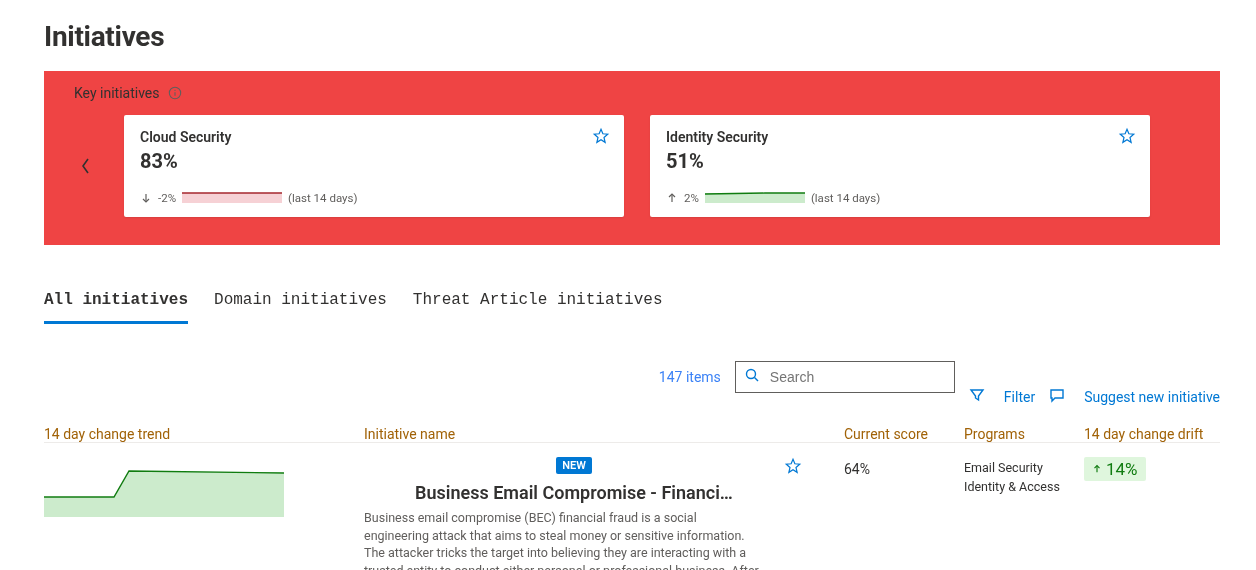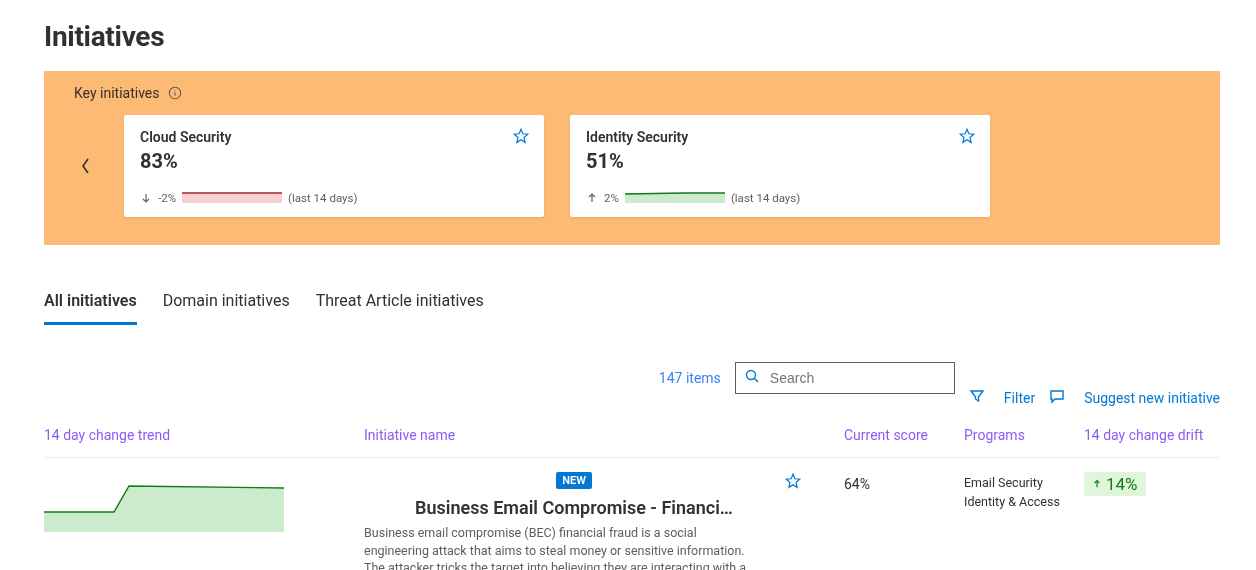--- a/index.html
+++ b/index.html
@@ -25,7 +25,7 @@
     letter-spacing: -0.3px;
   }
   .key-panel {
-    background: #fdba74;
+    background: #ef4444;
     padding: 14px 30px 28px 30px;
     position: relative;
   }

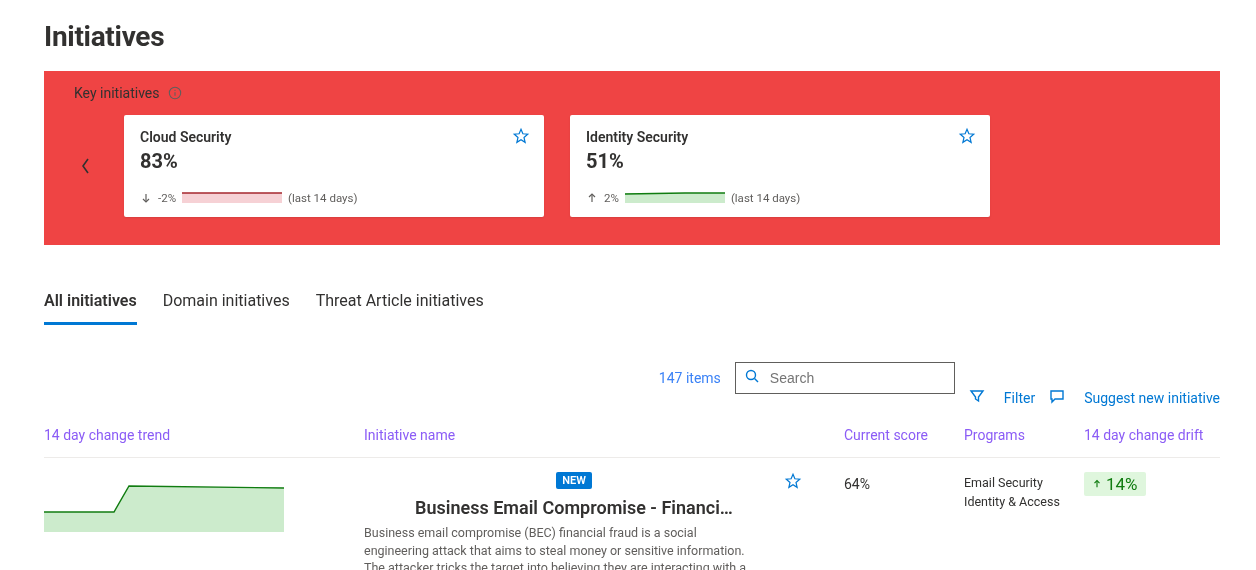--- a/index.html
+++ b/index.html
@@ -53,7 +53,7 @@
   .card {
     background: #ffffff;
     border-radius: 2px;
-    width: 420px;
+    width: 500px;
     padding: 14px 16px 12px 16px;
     box-shadow: 0 1px 2px rgba(0,0,0,0.10);
     position: relative;

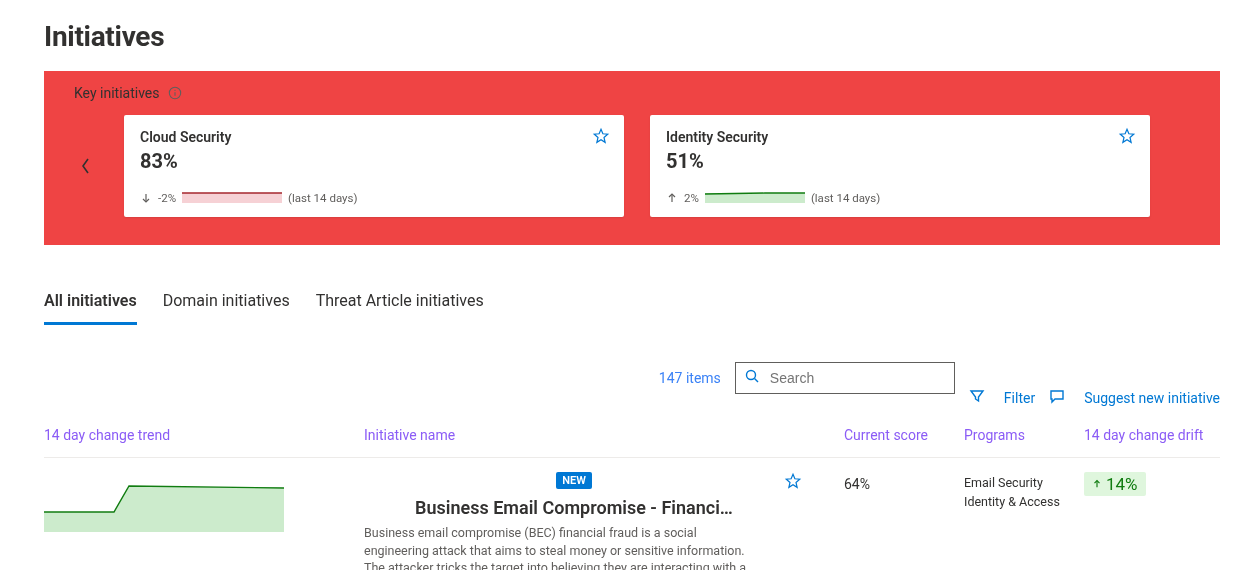--- a/index.html
+++ b/index.html
@@ -93,6 +93,7 @@
     gap: 26px;
     margin-top: 40px;
     border-bottom: 1px solid transparent;
+    font-family: Liberation Mono, monospace;
   }
   .tab {
     font-size: 16px;

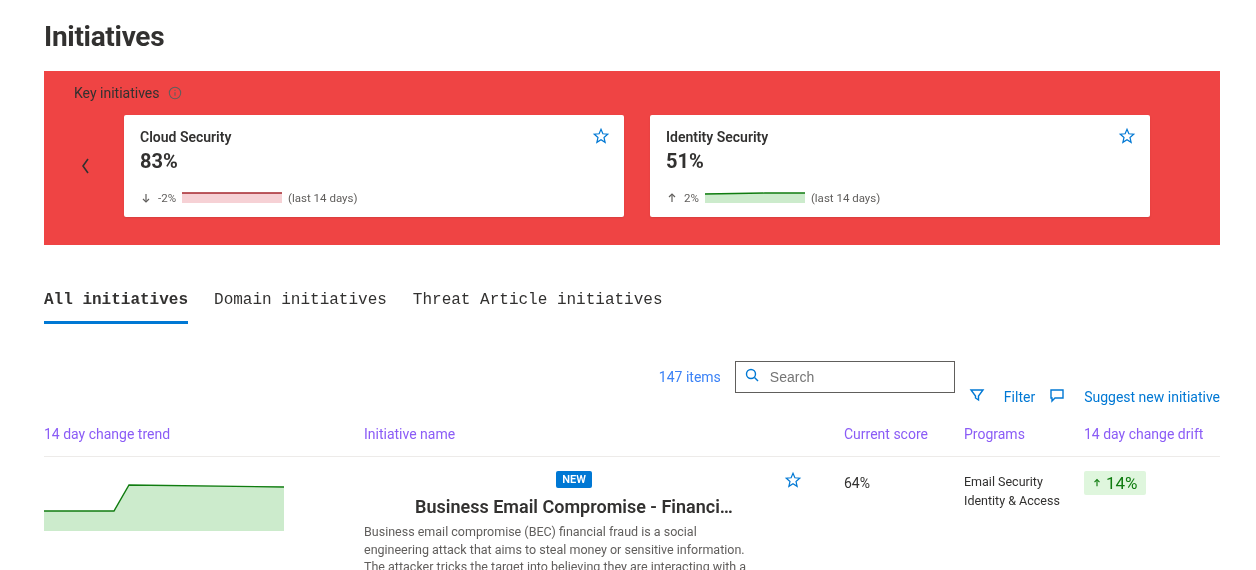--- a/index.html
+++ b/index.html
@@ -151,8 +151,7 @@
   }
   .thead {
     font-size: 14px;
-    color: #8b5cf6;
-    padding-bottom: 14px;
+    color: #a16207;
     border-bottom: 1px solid #edebe9;
   }
   .trow {

